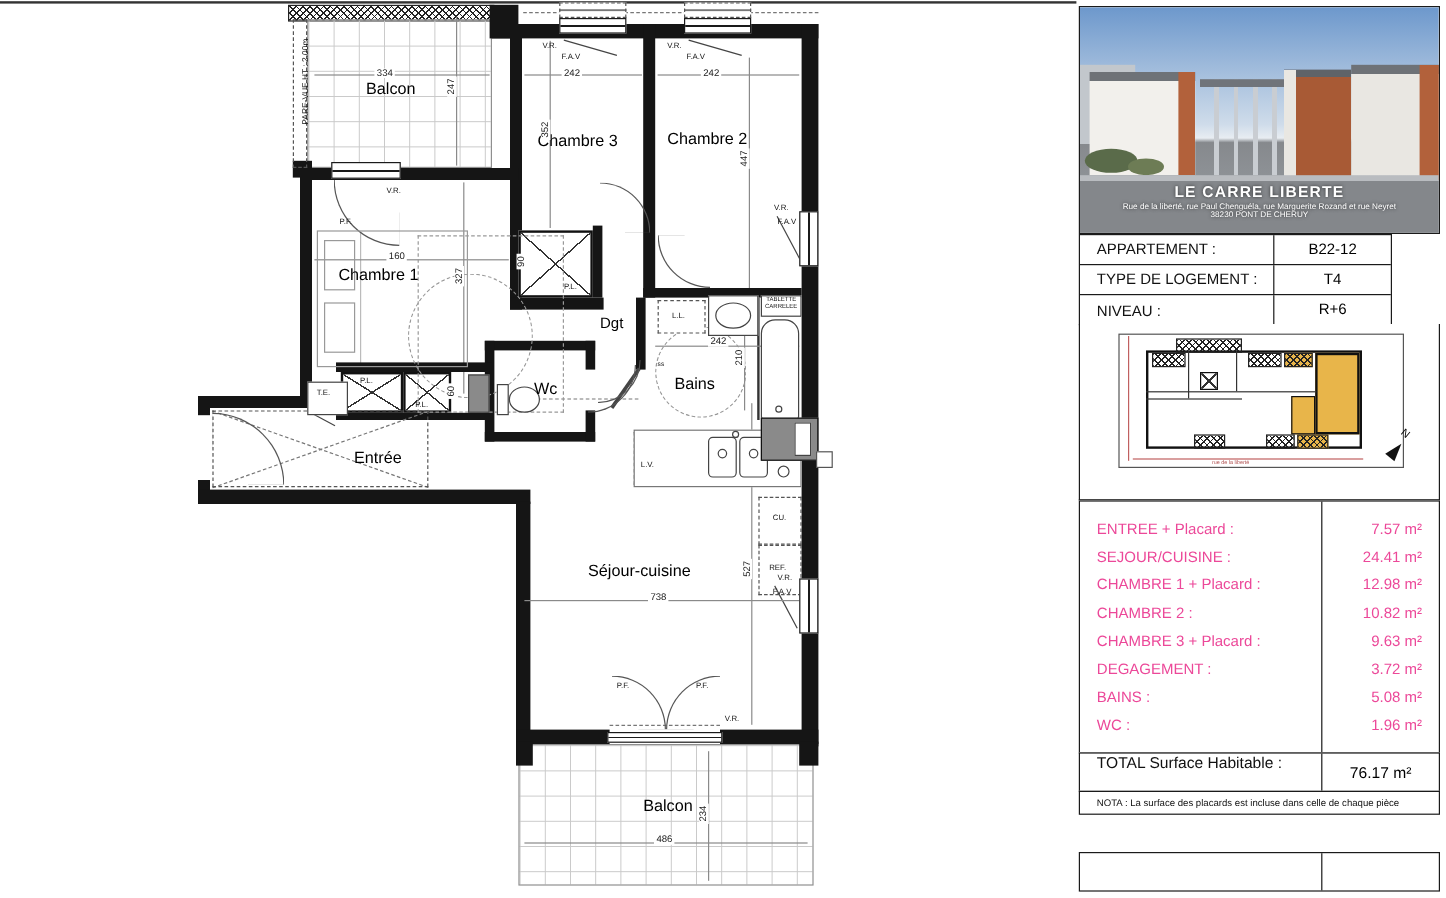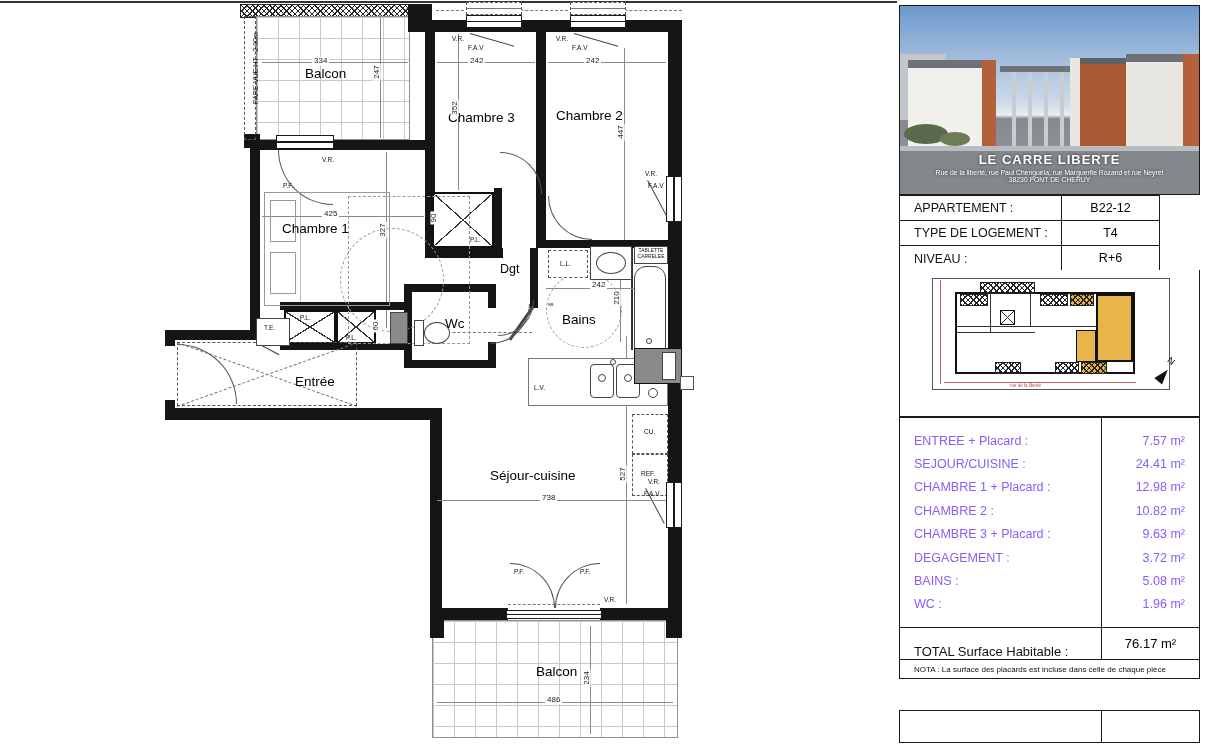--- a/index.html
+++ b/index.html
@@ -108,7 +108,7 @@
     <div class="dashbox" style="left:348px;top:196px;width:122px;height:148px;background:transparent;border-color:#999"></div>
     <div class="dcirc" style="left:340px;top:228px;width:104px;height:104px"></div>
     <div class="dline" style="left:262px;top:216px;width:162px;height:1px"></div>
-    <div class="dim" style="left:322px;top:210px">425</div>
+    <div class="dim" style="left:322px;top:210px">160</div>
     <div class="dline" style="left:386px;top:152px;width:1px;height:176px"></div>
     <div class="dim v" style="left:374px;top:226px">327</div>
     <div class="room" style="left:282px;top:221px">Chambre 1</div>

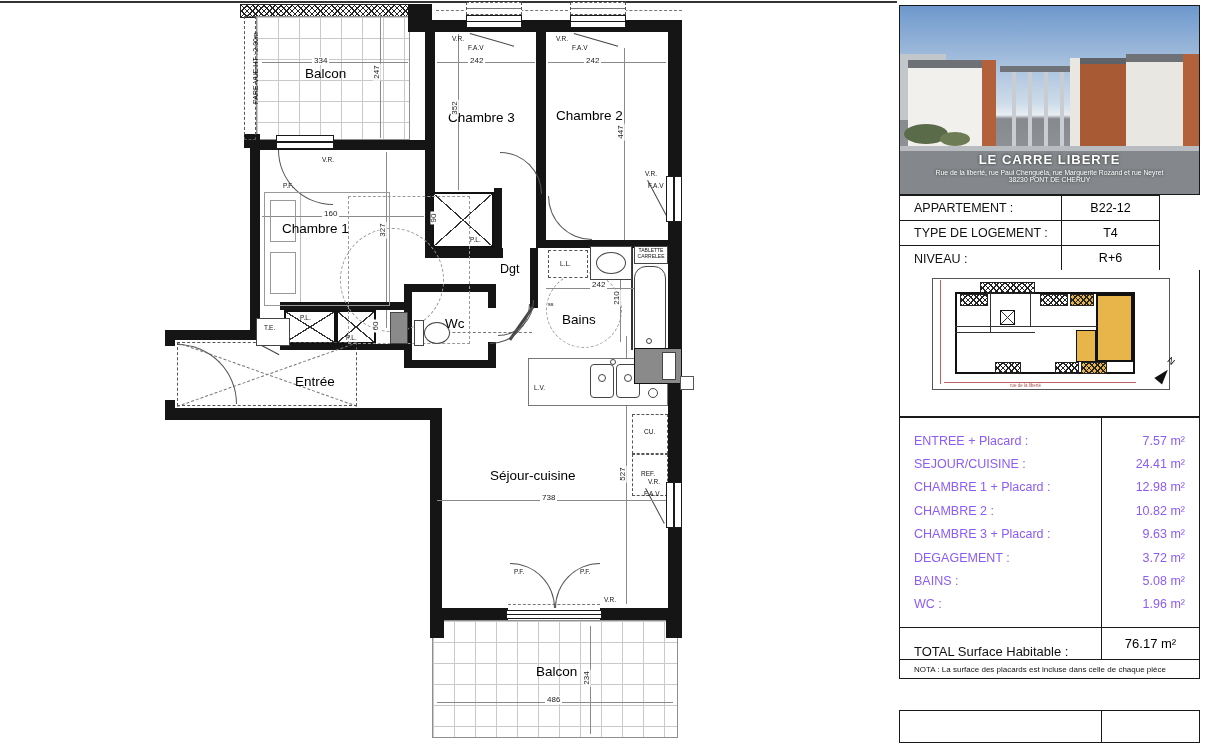--- a/index.html
+++ b/index.html
@@ -39,7 +39,7 @@
   .scol{display:flex;height:100%}
   .slabels{flex:1;display:flex;flex-direction:column;justify-content:space-around;padding:11px 0 11px 14px}
   .svals{width:98px;border-left:1px solid #1a1a1a;display:flex;flex-direction:column;justify-content:space-around;padding:11px 14px 11px 0;text-align:right}
-  .slabels div,.svals div{font-size:12.5px;color:#8b5cf6}
+  .slabels div,.svals div{font-size:12.5px;color:#ec4899}
   .trow{display:flex;height:100%;align-items:flex-end}
   .trow .plab{font-size:13px}
   .trow .pval{font-size:13px;line-height:31px}

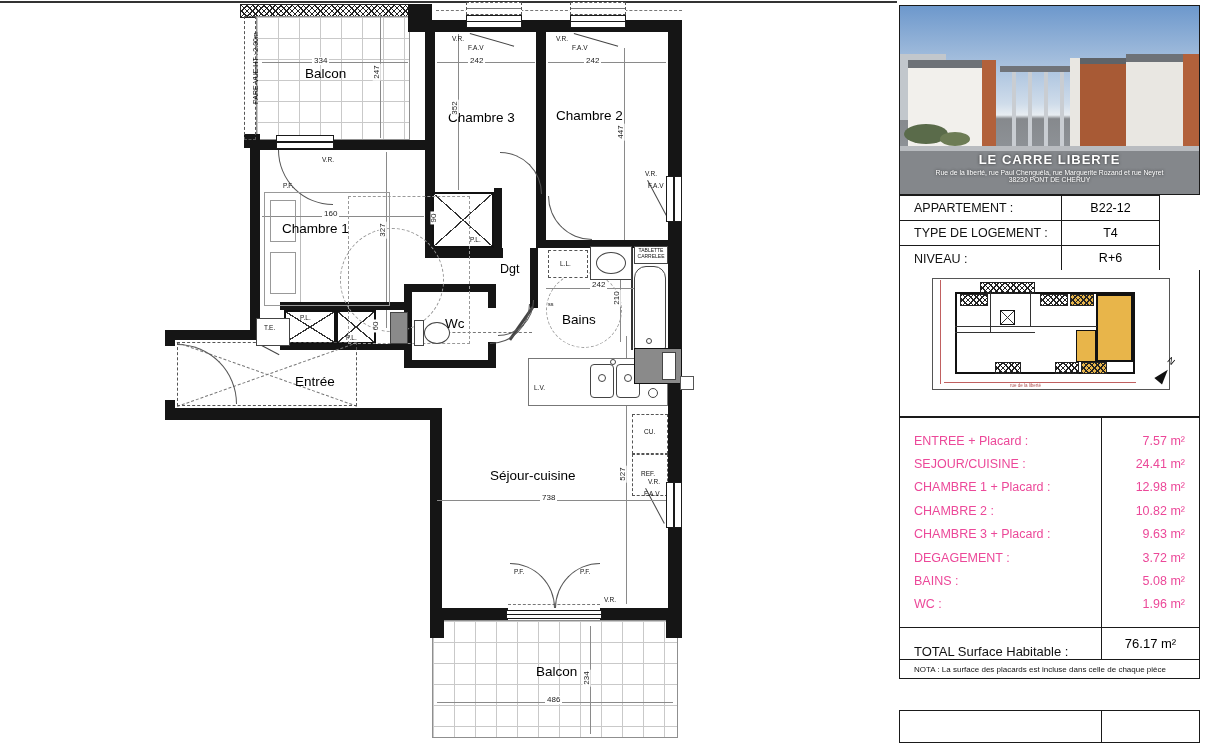--- a/index.html
+++ b/index.html
@@ -40,7 +40,7 @@
   .slabels{flex:1;display:flex;flex-direction:column;justify-content:space-around;padding:11px 0 11px 14px}
   .svals{width:98px;border-left:1px solid #1a1a1a;display:flex;flex-direction:column;justify-content:space-around;padding:11px 14px 11px 0;text-align:right}
   .slabels div,.svals div{font-size:12.5px;color:#ec4899}
-  .trow{display:flex;height:100%;align-items:flex-end}
+  .trow{display:flex;height:100%;align-items:flex-start}
   .trow .plab{font-size:13px}
   .trow .pval{font-size:13px;line-height:31px}
 </style>

